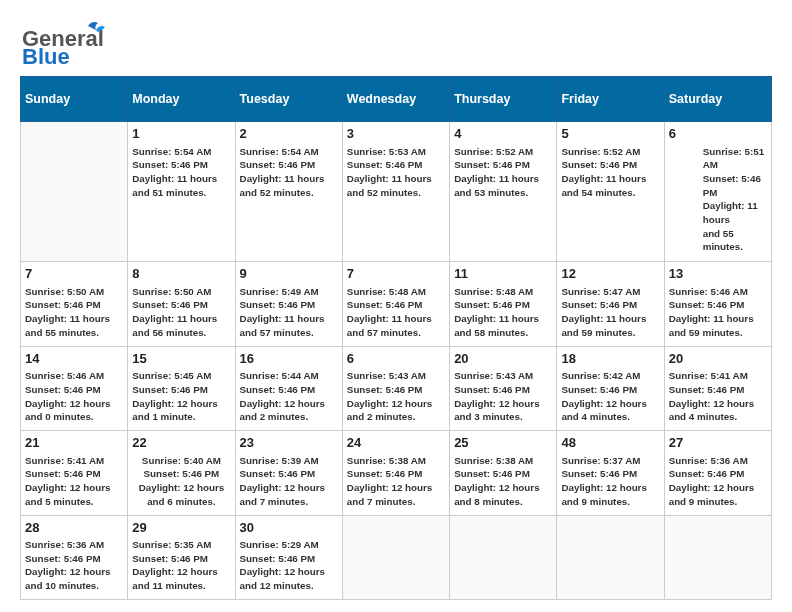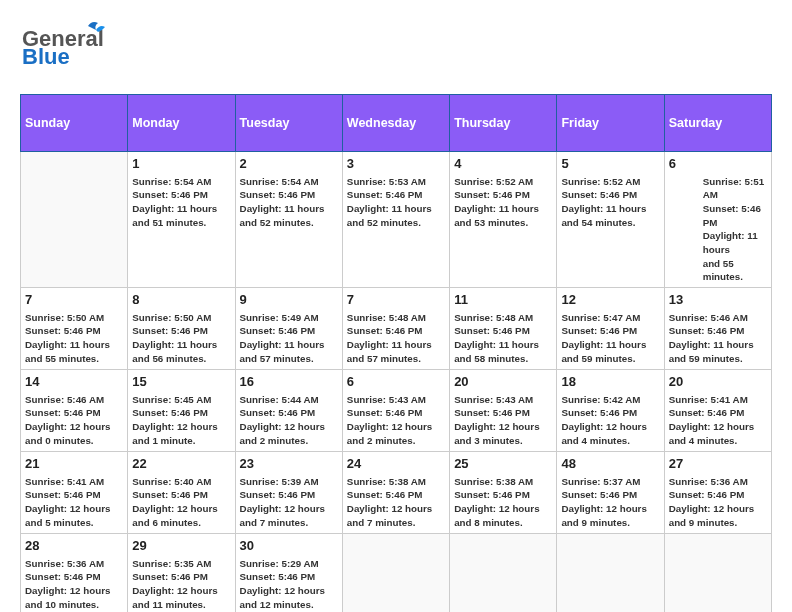--- a/index.html
+++ b/index.html
@@ -21,7 +21,7 @@
       display: flex;
       align-items: flex-start;
       justify-content: space-between;
-      margin-bottom: 28px;
+      margin-bottom: 10px;
     }
     .logo {
       display: flex;

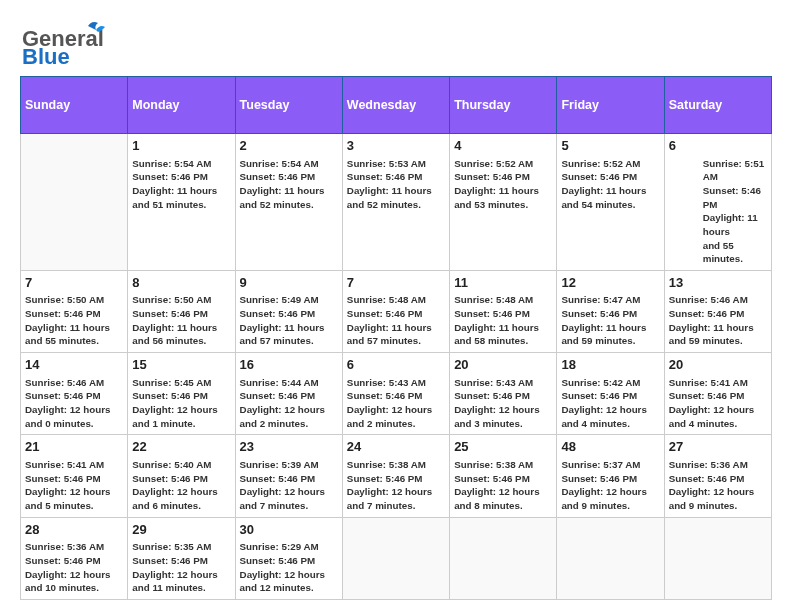--- a/index.html
+++ b/index.html
@@ -50,11 +50,11 @@
       table-layout: fixed;
     }
     .calendar thead tr th {
-      background-color: #8b5cf6;
+      background-color: #0369a1;
       color: #fff;
       font-size: 12.5px;
       font-weight: bold;
-      padding: 21px 4px;
+      padding: 15px 4px;
       text-align: left;
       border: 1px solid #2060a0;
     }

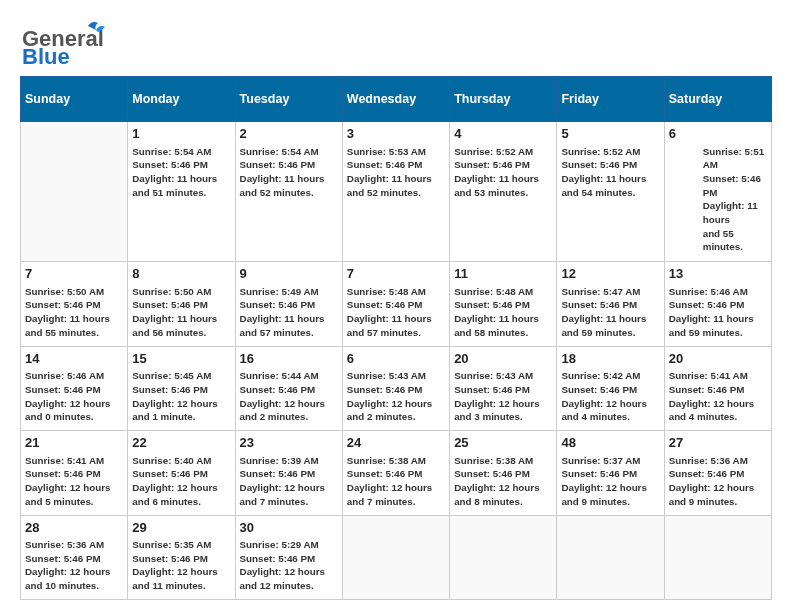--- a/index.html
+++ b/index.html
@@ -276,7 +276,7 @@
           </td>
           <td>
             <span class="day-number">22</span>
-            <div class="day-info" style="white-space: pre-line;">Sunrise: 5:40 AM
+            <div class="day-info" style="white-space: pre-line; text-align: center;">Sunrise: 5:40 AM
 Sunset: 5:46 PM
 Daylight: 12 hours
 and 6 minutes.</div>

